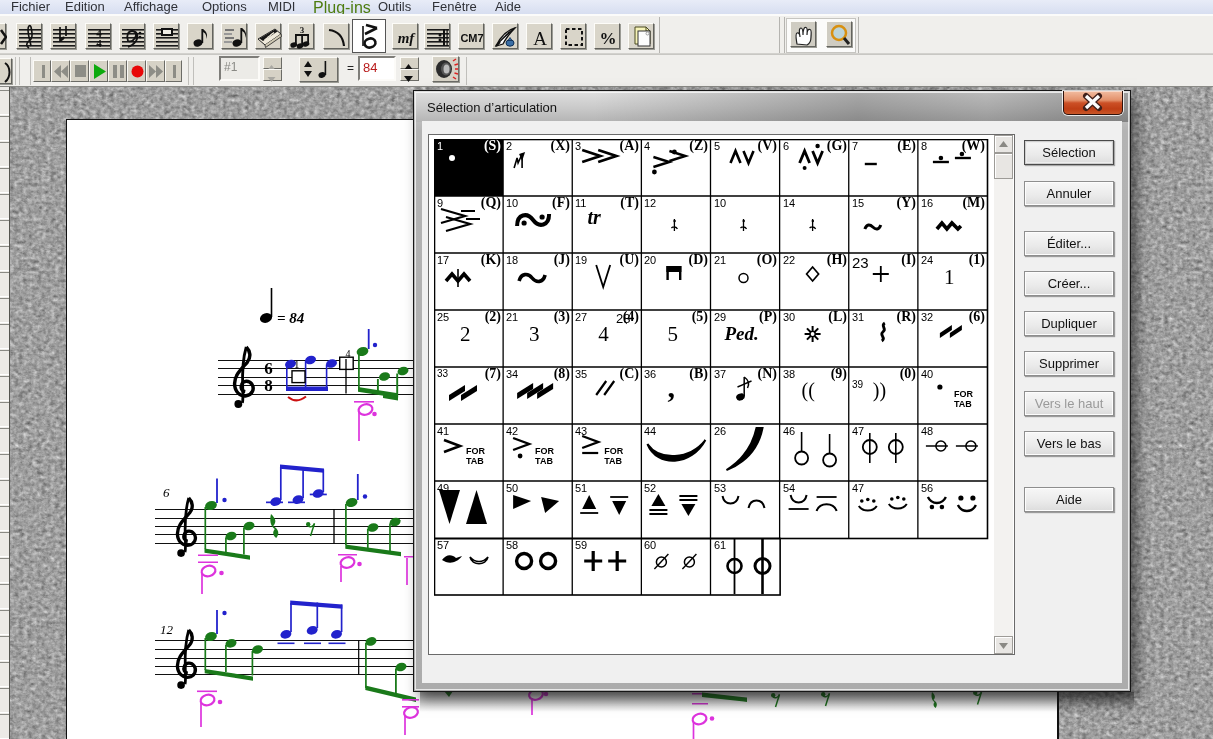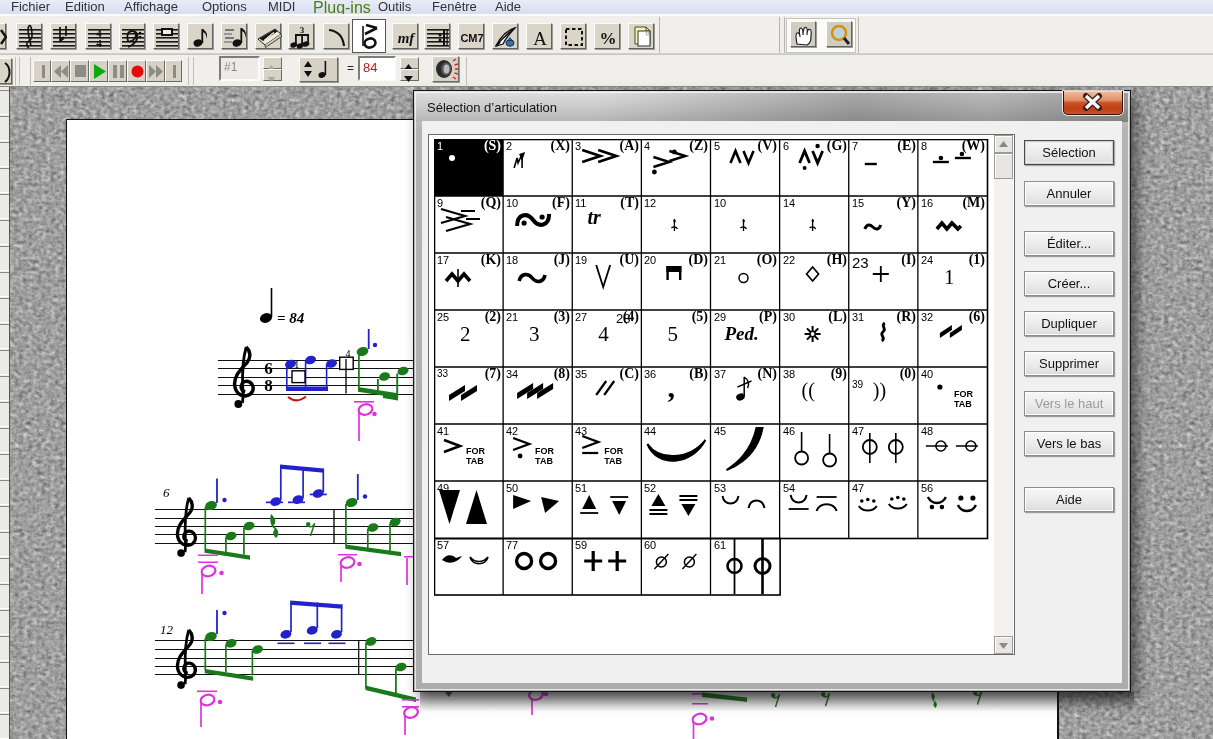--- a/index.html
+++ b/index.html
@@ -625,7 +625,7 @@
 <div class="abs" style="left:506px;top:425px;font-size:11px;color:#000">42</div>
 <div class="abs" style="left:575px;top:425px;font-size:11px;color:#000">43</div>
 <div class="abs" style="left:644px;top:425px;font-size:11px;color:#000">44</div>
-<div class="abs" style="left:714px;top:425px;font-size:11px;color:#000">45</div>
+<div class="abs" style="left:714px;top:425px;font-size:11px;color:#000">26</div>
 <div class="abs" style="left:783px;top:425px;font-size:11px;color:#000">46</div>
 <div class="abs" style="left:852px;top:425px;font-size:11px;color:#000">47</div>
 <div class="abs" style="left:921px;top:425px;font-size:11px;color:#000">48</div>

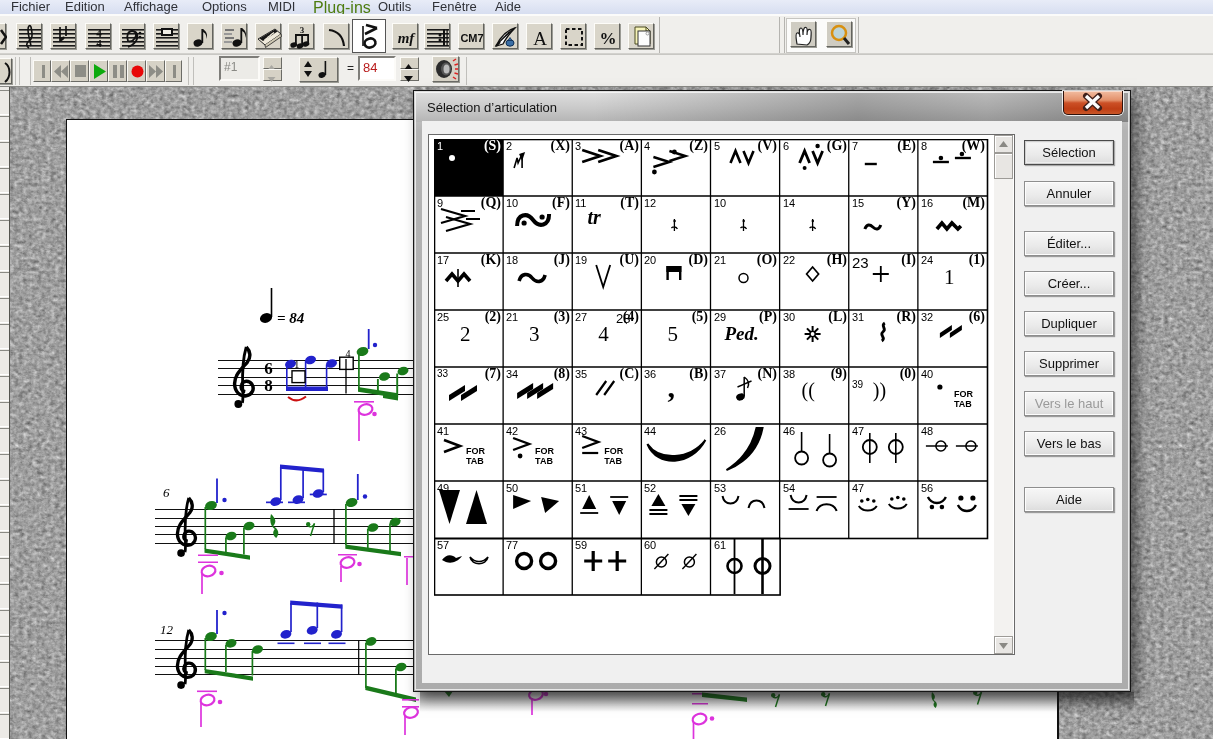--- a/index.html
+++ b/index.html
@@ -638,7 +638,7 @@
 <div class="abs" style="left:852px;top:482px;font-size:11px;color:#000">47</div>
 <div class="abs" style="left:921px;top:482px;font-size:11px;color:#000">56</div>
 <div class="abs" style="left:437px;top:539px;font-size:11px;color:#000">57</div>
-<div class="abs" style="left:506px;top:539px;font-size:11px;color:#000">77</div>
+<div class="abs" style="left:506px;top:539px;font-size:11px;color:#000">58</div>
 <div class="abs" style="left:575px;top:539px;font-size:11px;color:#000">59</div>
 <div class="abs" style="left:644px;top:539px;font-size:11px;color:#000">60</div>
 <div class="abs" style="left:714px;top:539px;font-size:11px;color:#000">61</div>

